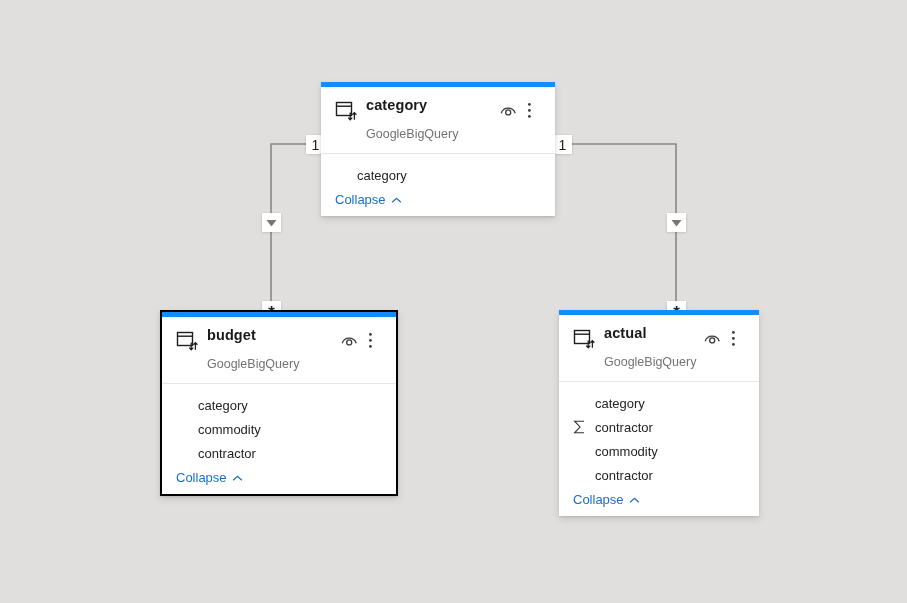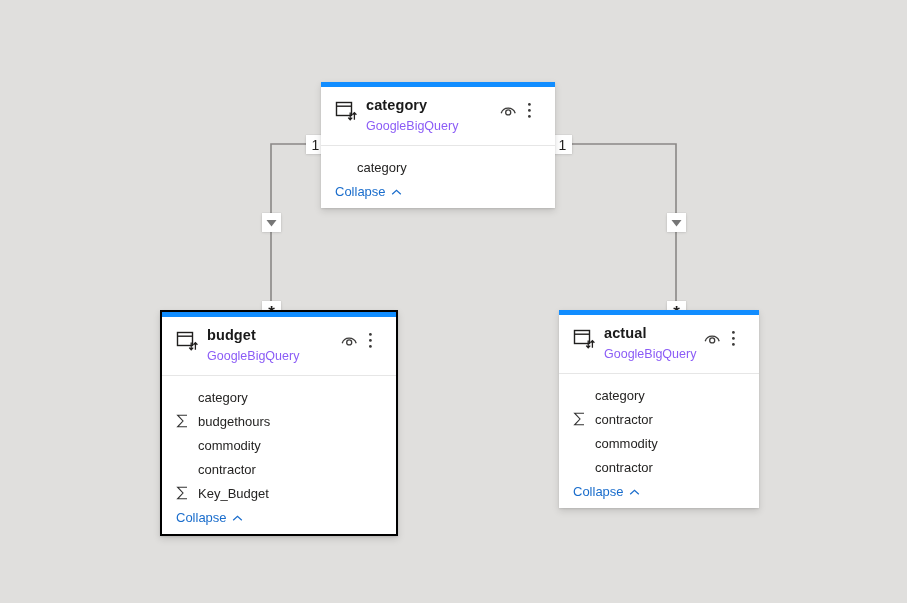--- a/index.html
+++ b/index.html
@@ -75,9 +75,9 @@
   }
   .card-subtitle {
     font-size: 12.5px;
-    color: #8b5cf6;
+    color: #737373;
     line-height: 17px;
-    margin-top: 4px;
+    margin-top: 12px;
   }
   .header-actions {
     display: flex;

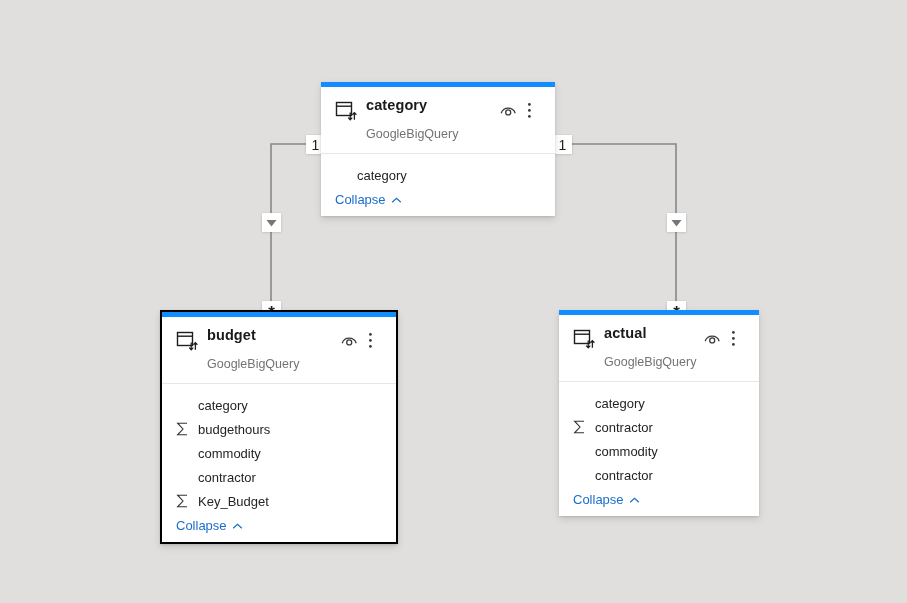--- a/index.html
+++ b/index.html
@@ -271,14 +271,6 @@
         <span class="field-name">category</span>
       </div>
       <div class="field-row">
-        <span class="field-sigma">
-          <svg width="13" height="14" viewBox="0 0 13 14">
-            <path d="M11 1.2 L1.6 1.2 L7 7 L1.6 12.8 L11 12.8" fill="none" stroke="#333333" stroke-width="1.1"></path>
-          </svg>
-        </span>
-        <span class="field-name">budgethours</span>
-      </div>
-      <div class="field-row">
         <span class="field-sigma"></span>
         <span class="field-name">commodity</span>
       </div>

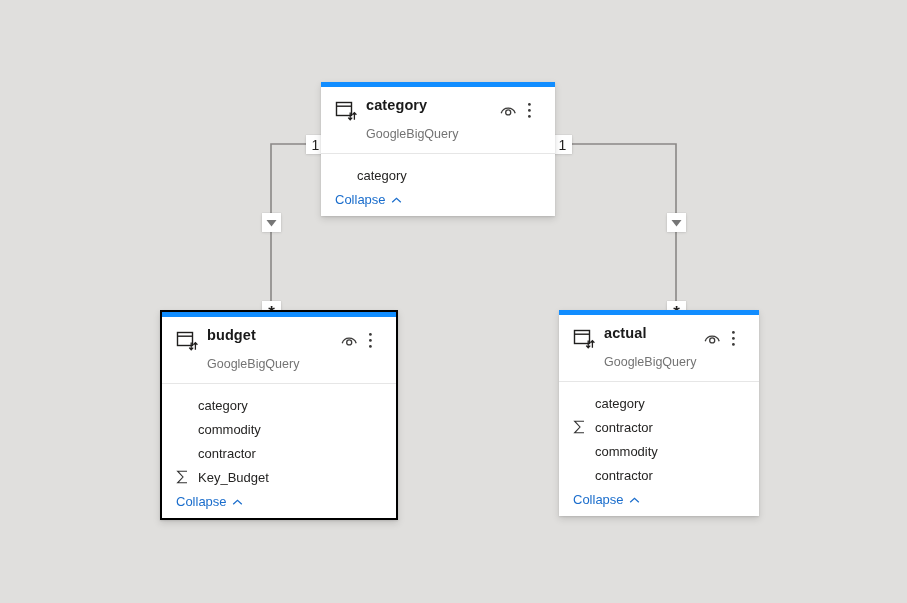--- a/index.html
+++ b/index.html
@@ -278,14 +278,6 @@
         <span class="field-sigma"></span>
         <span class="field-name">contractor</span>
       </div>
-      <div class="field-row">
-        <span class="field-sigma">
-          <svg width="13" height="14" viewBox="0 0 13 14">
-            <path d="M11 1.2 L1.6 1.2 L7 7 L1.6 12.8 L11 12.8" fill="none" stroke="#333333" stroke-width="1.1"></path>
-          </svg>
-        </span>
-        <span class="field-name">Key_Budget</span>
-      </div>
     </div>
     <div class="collapse-row">
       <span class="collapse-link">

